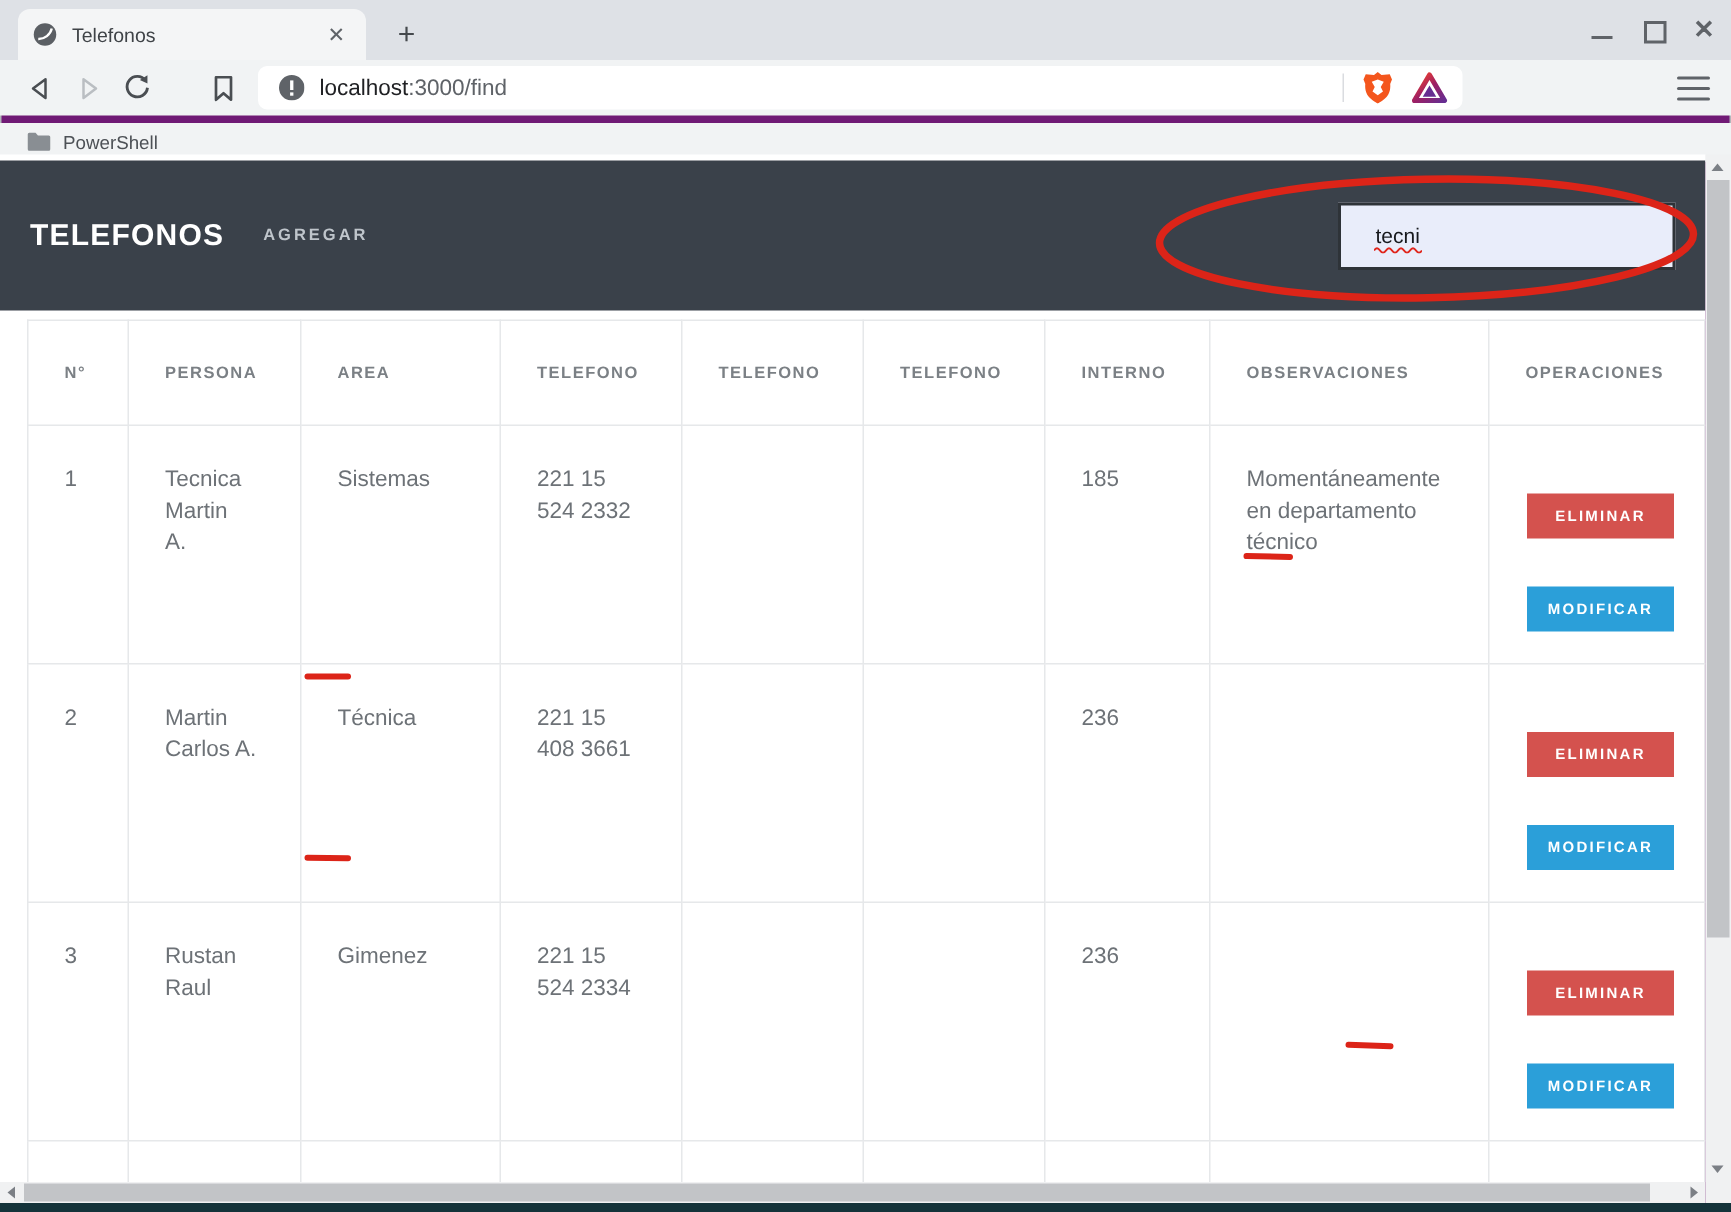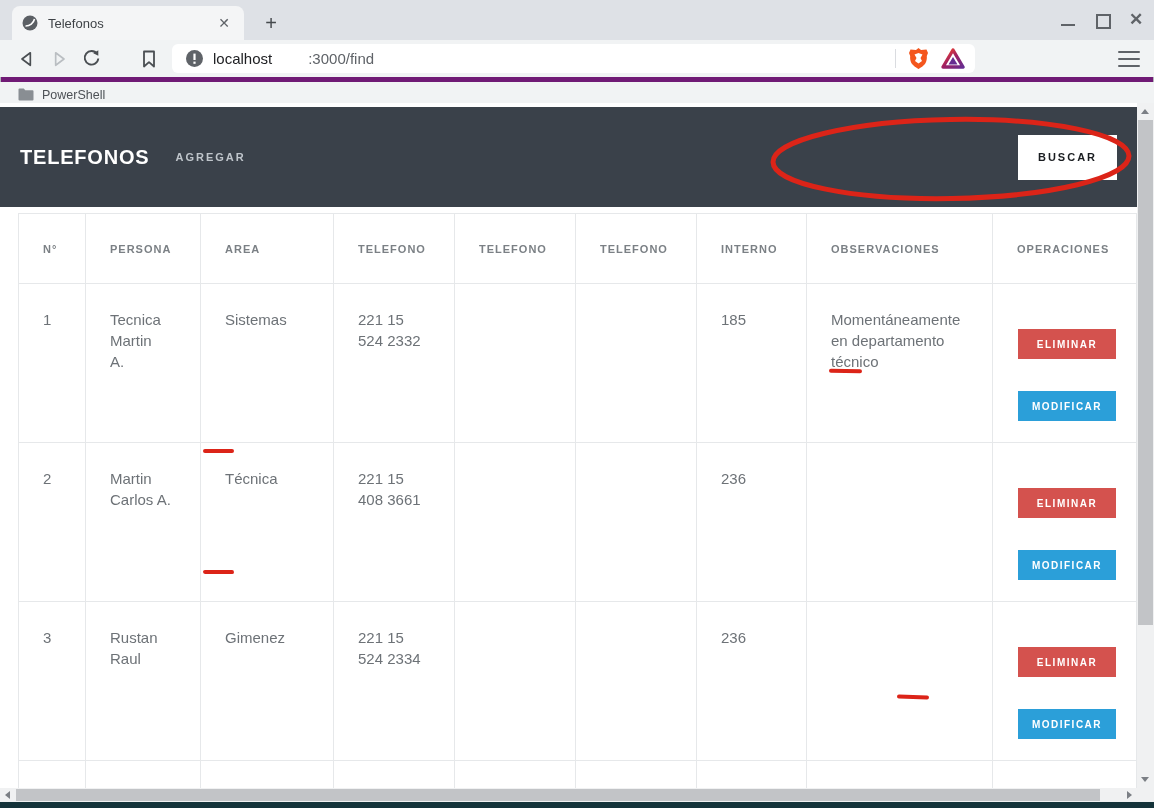--- a/index.html
+++ b/index.html
@@ -25,7 +25,7 @@
   .addressbar { margin-left:8px; width:803px; height:29px; background:#ffffff; border-radius:6px; display:flex; align-items:center; padding:0 10px; }
   .siteinfo { width:17px; height:17px; margin-left:4px; flex:none; }
   .urltext { font-size:15px; margin-left:10px; color:#202124; white-space:nowrap; }
-  .urlpath { color:#5f6368;padding-left:36px; }
+  .urlpath { color:#5f6368; }
   .ab-right { margin-left:auto; display:flex; align-items:center; gap:12px; }
   .ab-div { width:1px; height:19px; background:#dadce0; }
   .menu-btn { margin-left:auto; margin-right:14px; width:22px; height:16px; display:flex; flex-direction:column; justify-content:space-between; cursor:pointer; }

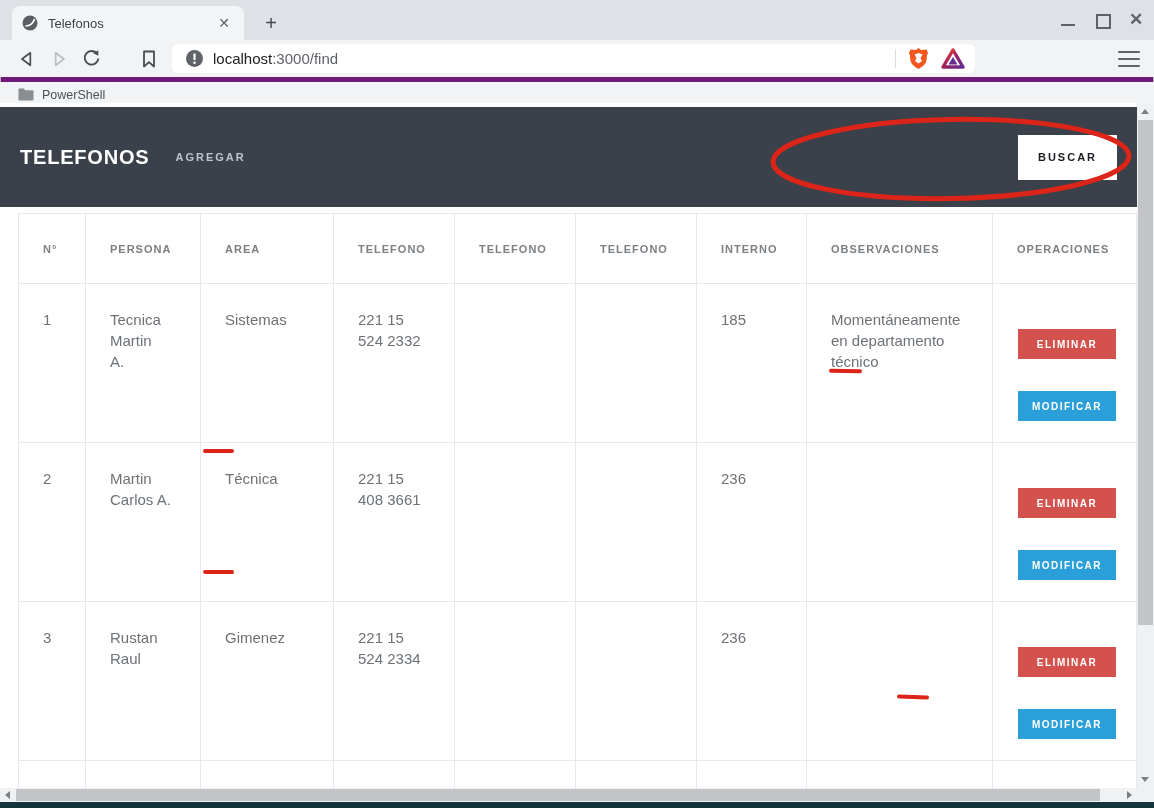--- a/index.html
+++ b/index.html
@@ -165,6 +165,12 @@
       <div class="brand">TELEFONOS</div>
       <div class="navlink">AGREGAR</div>
       <div class="searchwrap">
+        <div class="search-box">
+          <input type="text" spellcheck="false" value="tecni" style="">
+          <svg class="squiggle" width="32" height="5" viewBox="0 0 32 5">
+            <path d="M0 3 q2 -3 4 0 t4 0 t4 0 t4 0 t4 0 t4 0 t4 0 t4 0" fill="none" stroke="#e0261c" stroke-width="1.3"></path>
+          </svg>
+        </div>
         <button class="buscar">BUSCAR</button>
       </div>
     </div>

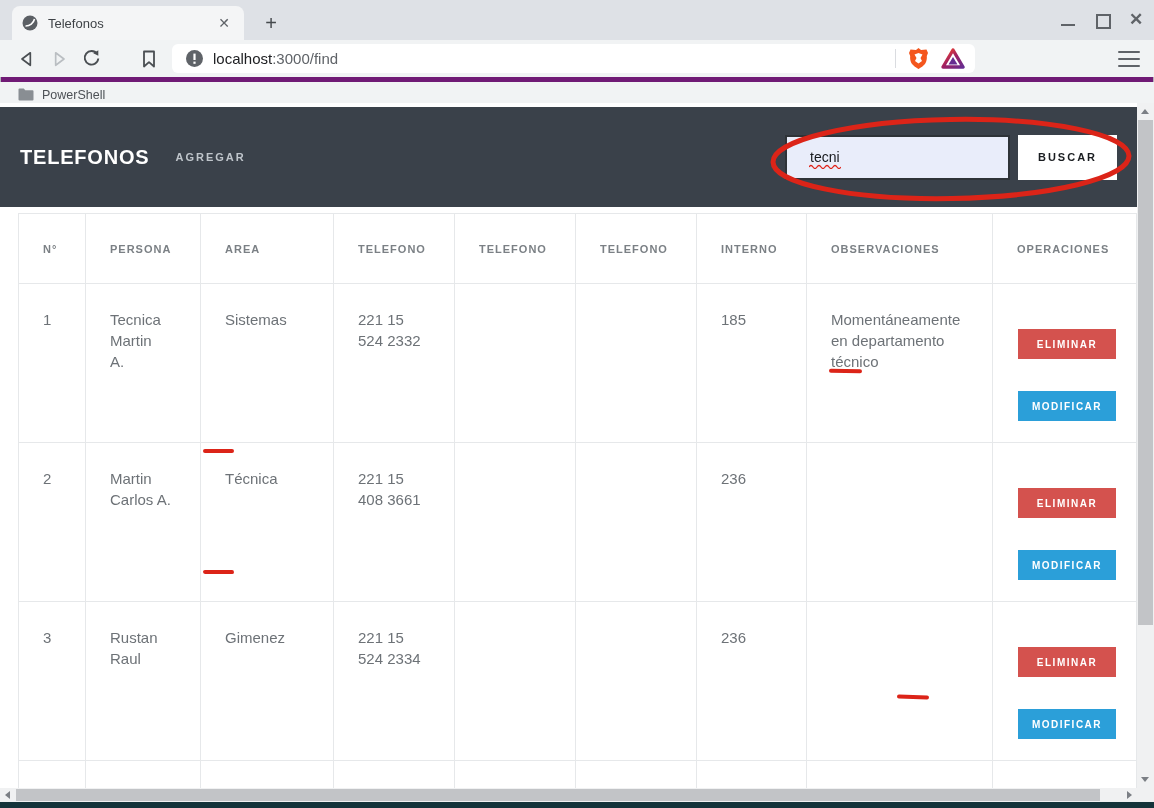--- a/index.html
+++ b/index.html
@@ -171,7 +171,6 @@
             <path d="M0 3 q2 -3 4 0 t4 0 t4 0 t4 0 t4 0 t4 0 t4 0 t4 0" fill="none" stroke="#e0261c" stroke-width="1.3"></path>
           </svg>
         </div>
-        <button class="buscar">BUSCAR</button>
       </div>
     </div>
 

